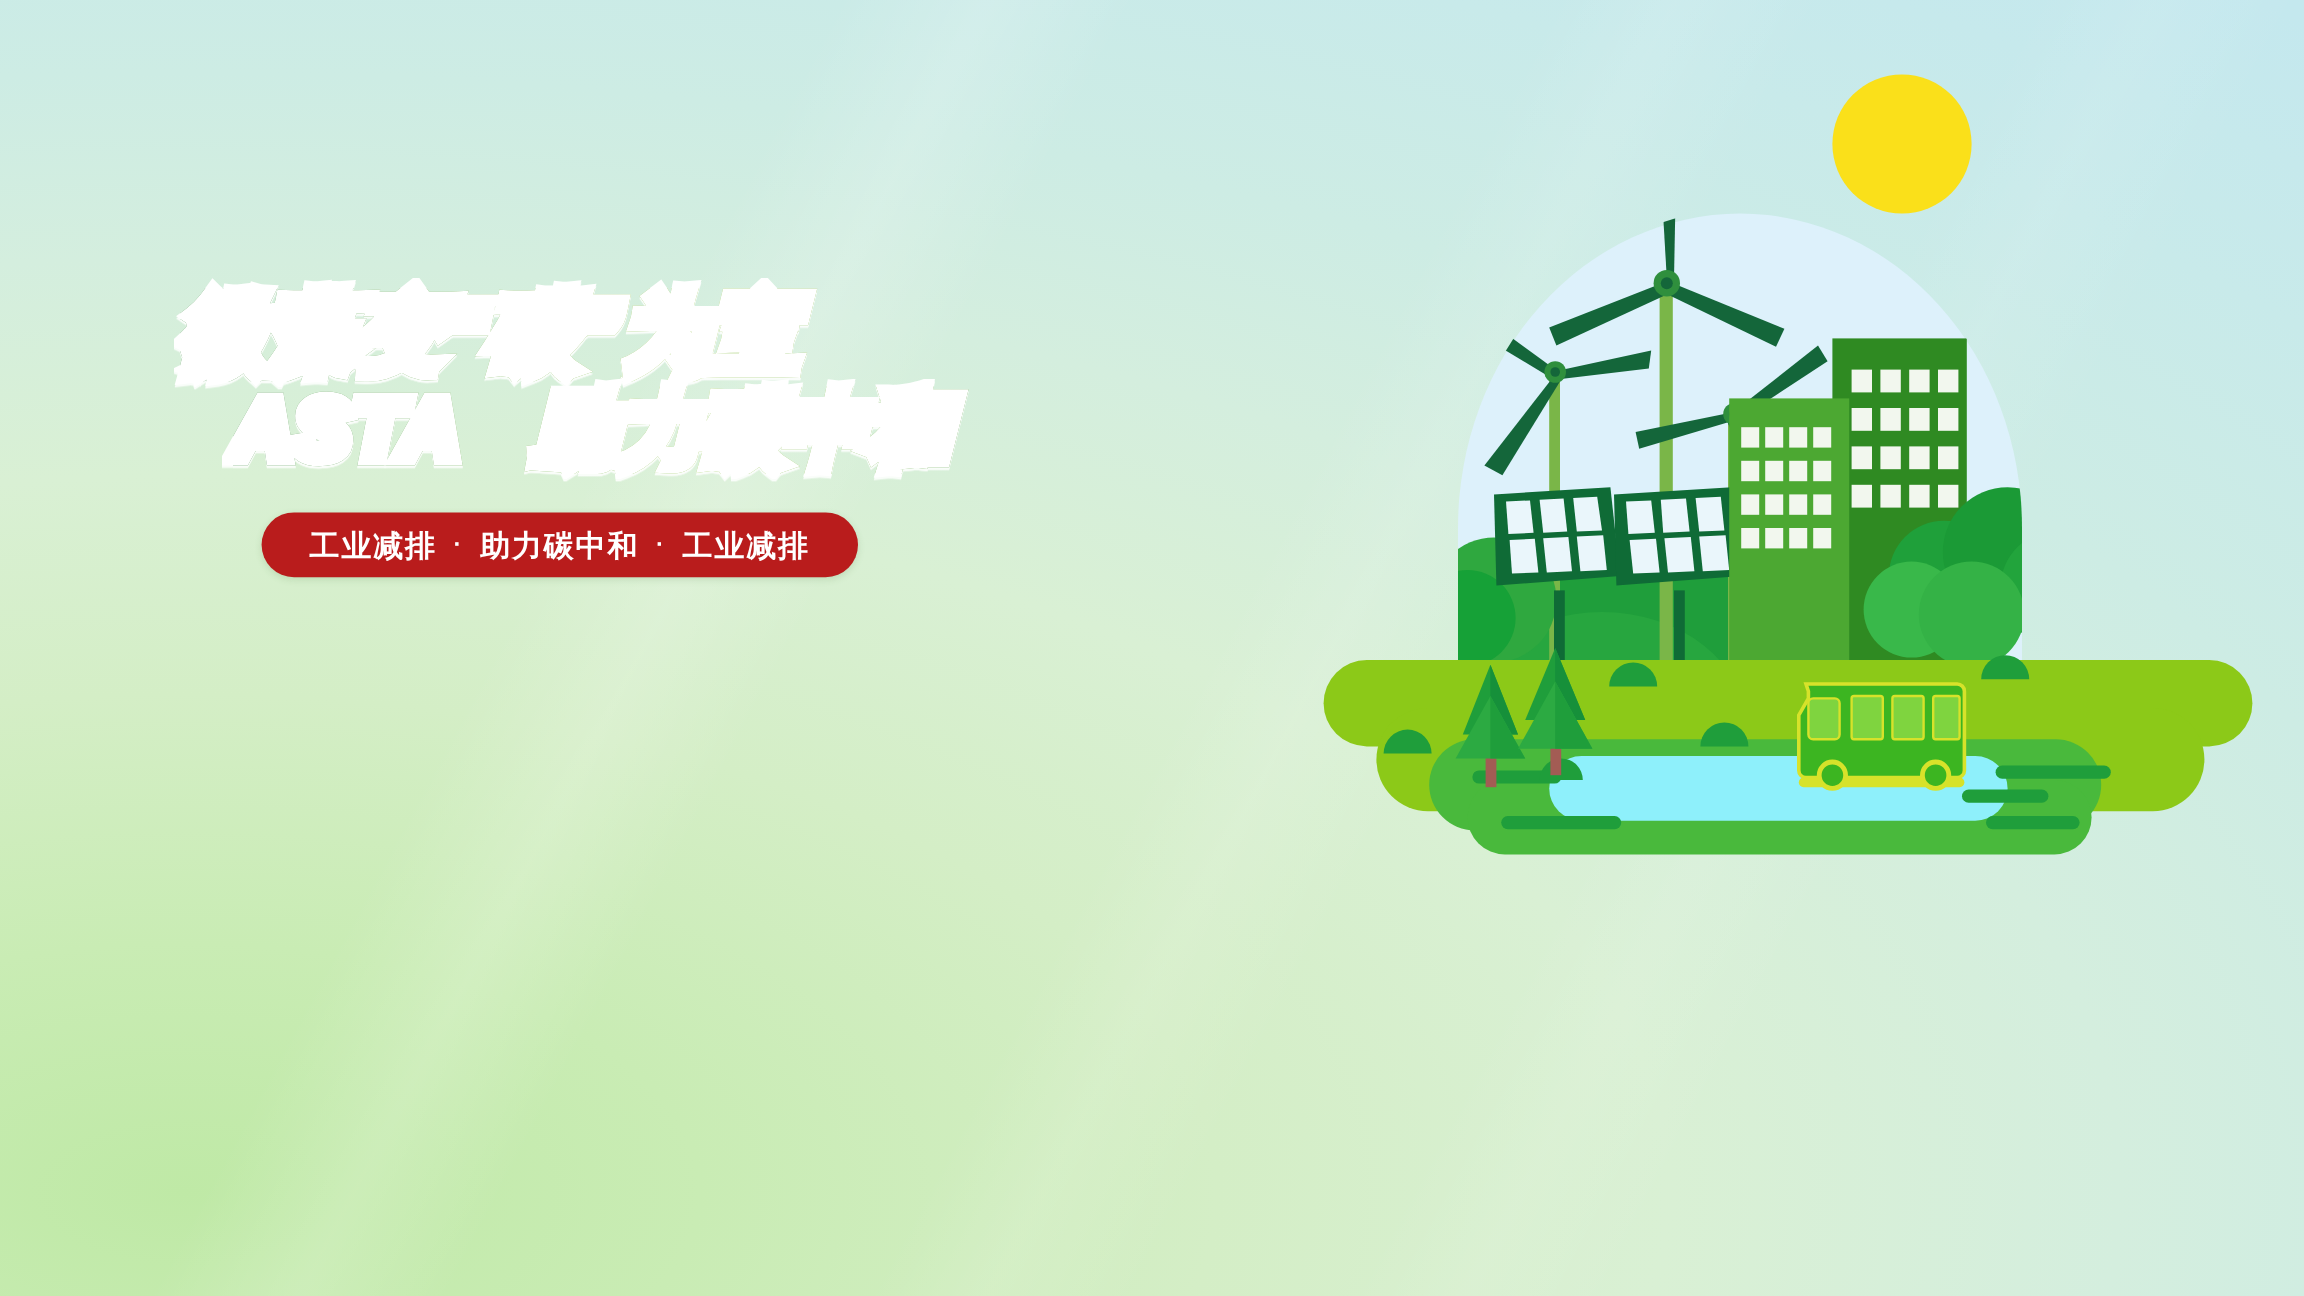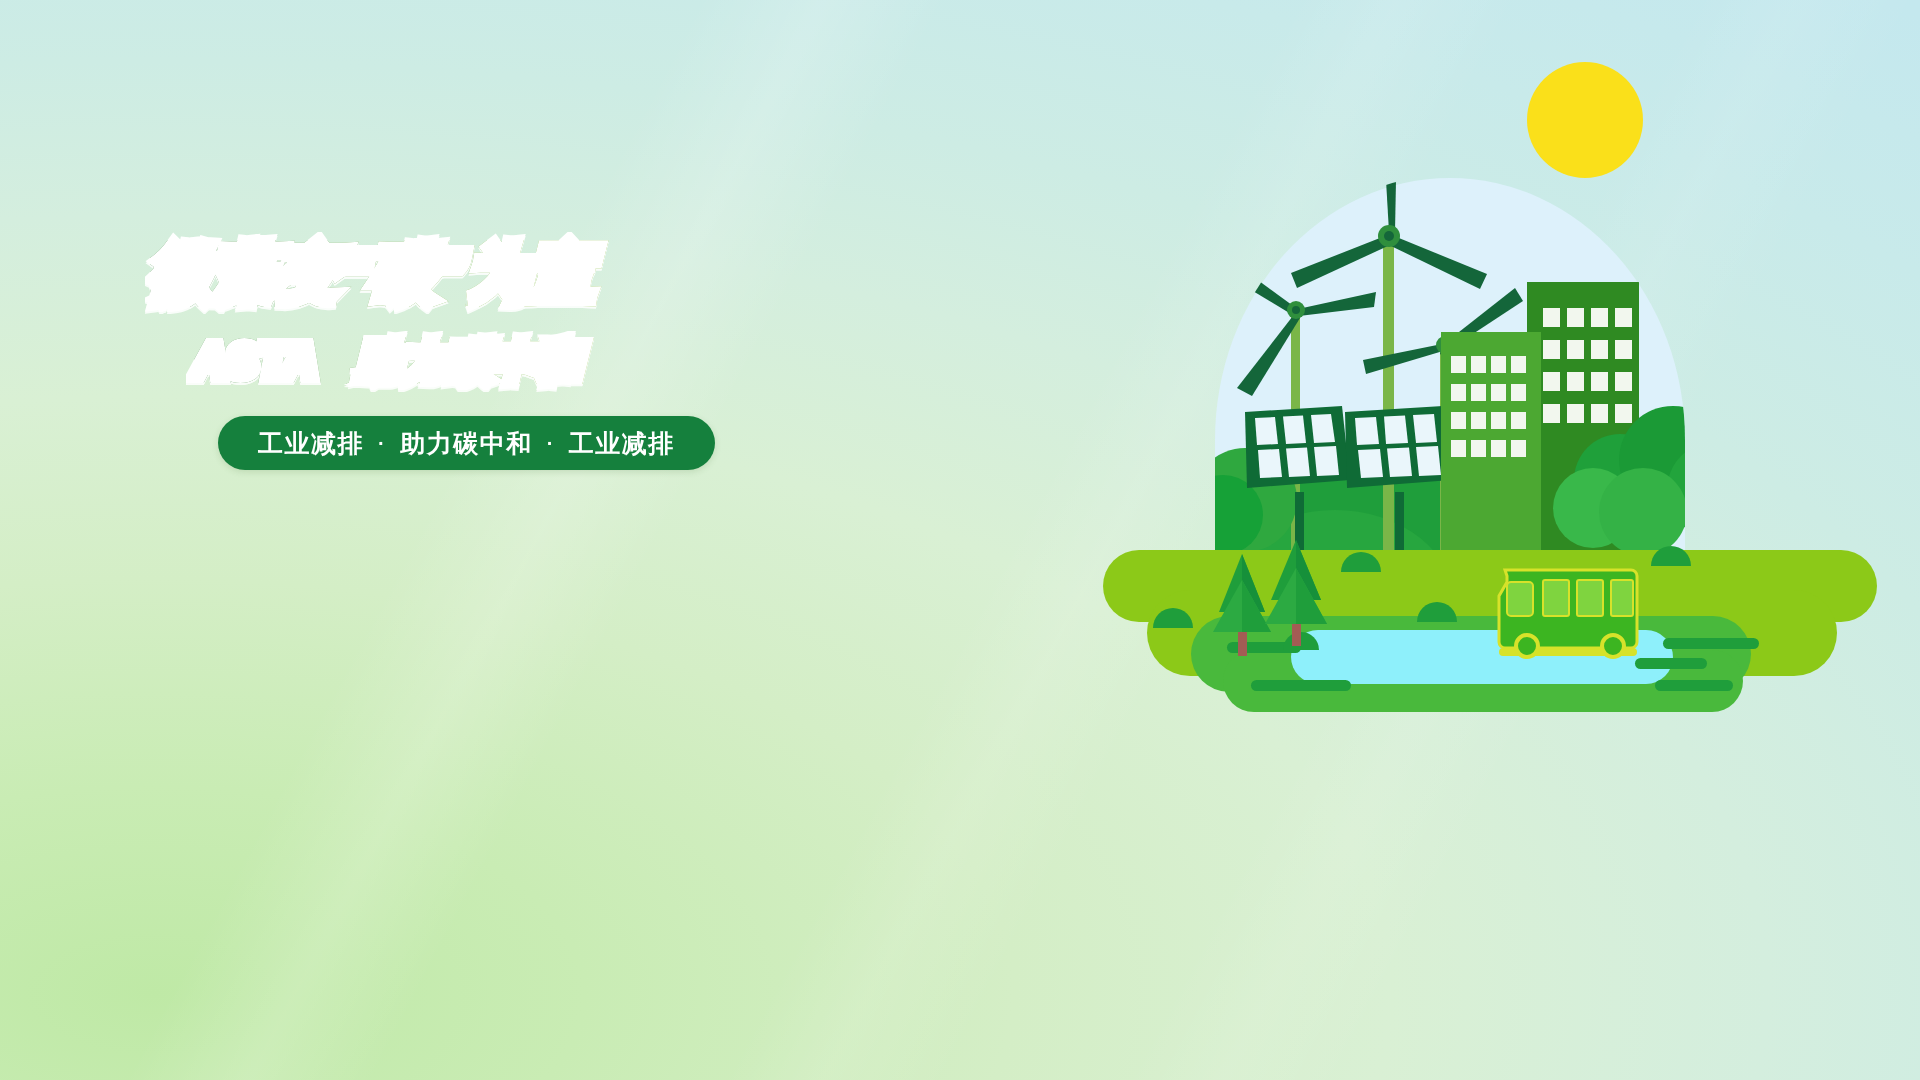--- a/index.html
+++ b/index.html
@@ -32,7 +32,7 @@
     -webkit-background-clip:text; background-clip:text; color:transparent;
     filter: drop-shadow(0 2px 0 rgba(255,255,255,.85));
   }
-  .headline{ font-size:62px; }
+  .headline{ font-size:72px; }
   .subhead{ font-size:44px; margin-top:30px; margin-left:44px; }
   .subhead .ast{ letter-spacing:.04em; }
 

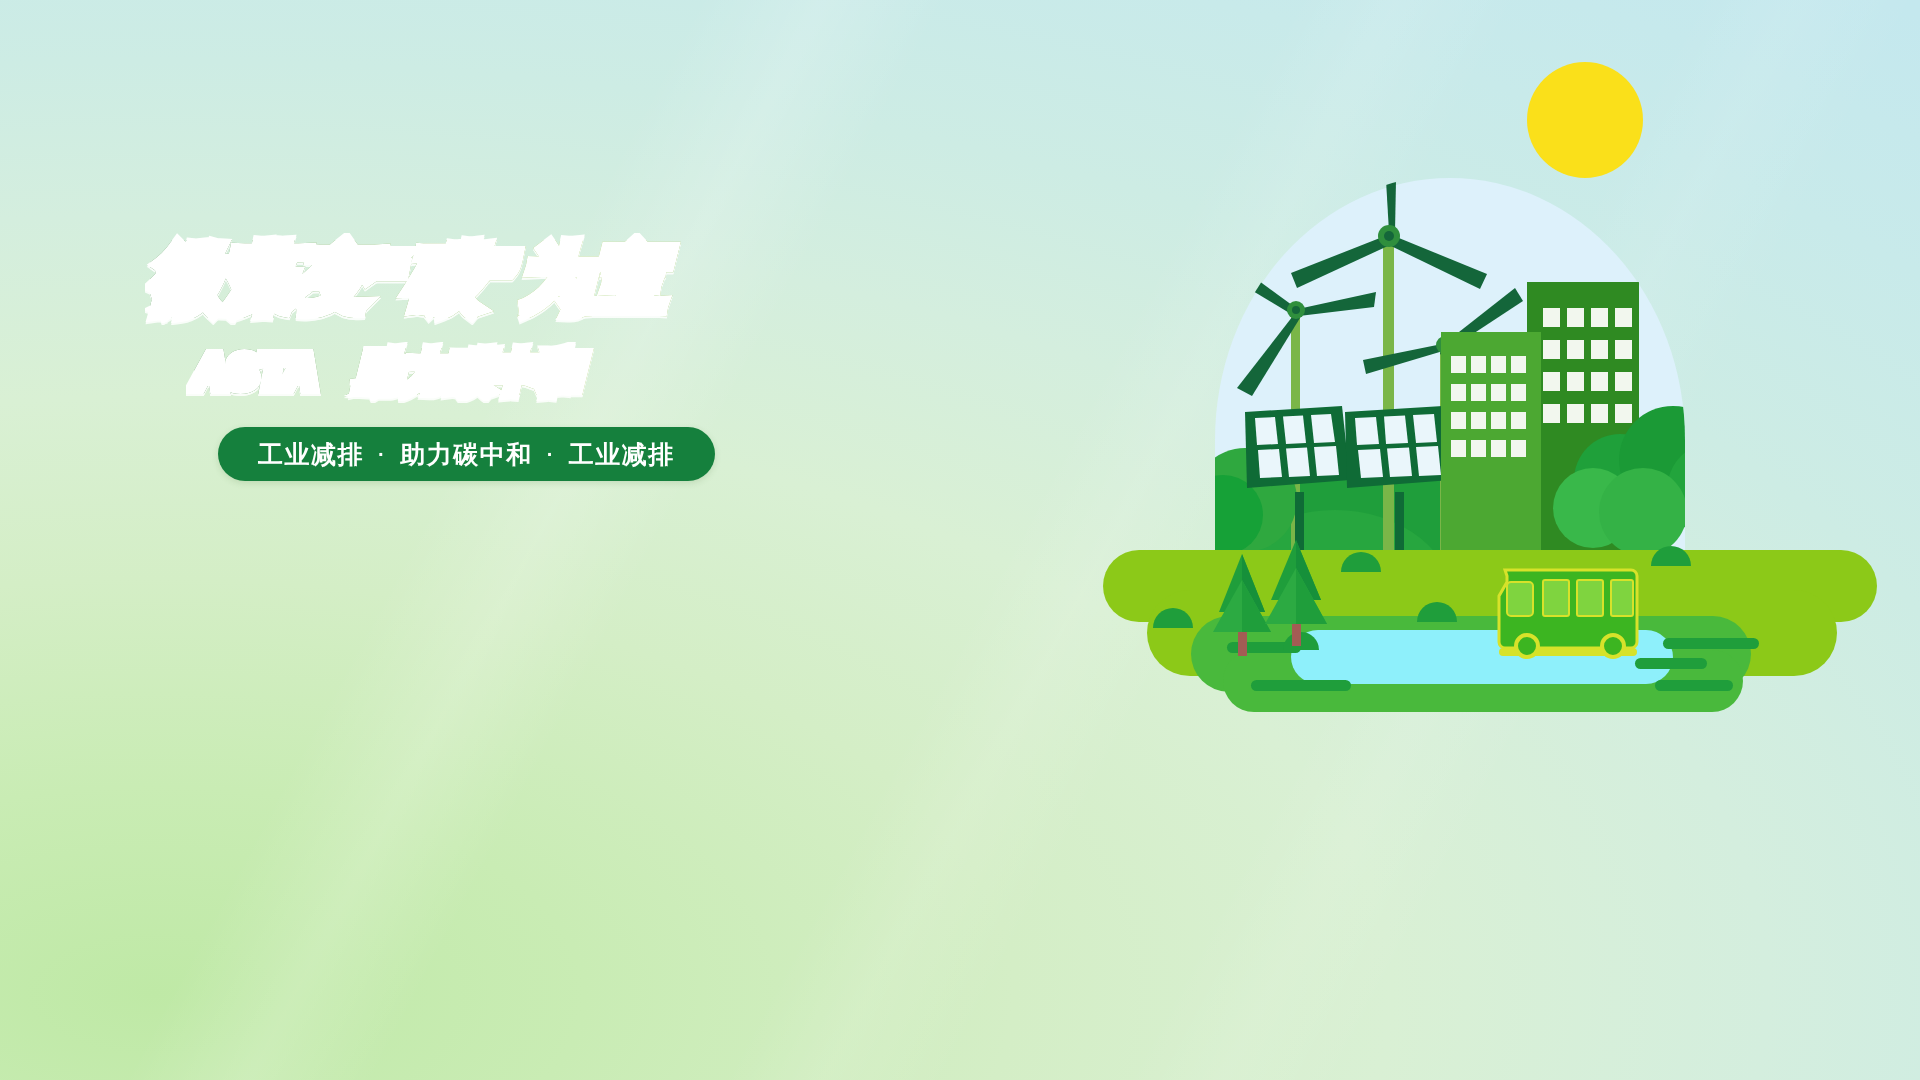--- a/index.html
+++ b/index.html
@@ -33,7 +33,7 @@
     filter: drop-shadow(0 2px 0 rgba(255,255,255,.85));
   }
   .headline{ font-size:72px; }
-  .subhead{ font-size:44px; margin-top:30px; margin-left:44px; }
+  .subhead{ font-size:68px; margin-top:4px; margin-left:44px; }
   .subhead .ast{ letter-spacing:.04em; }
 
   .pill{

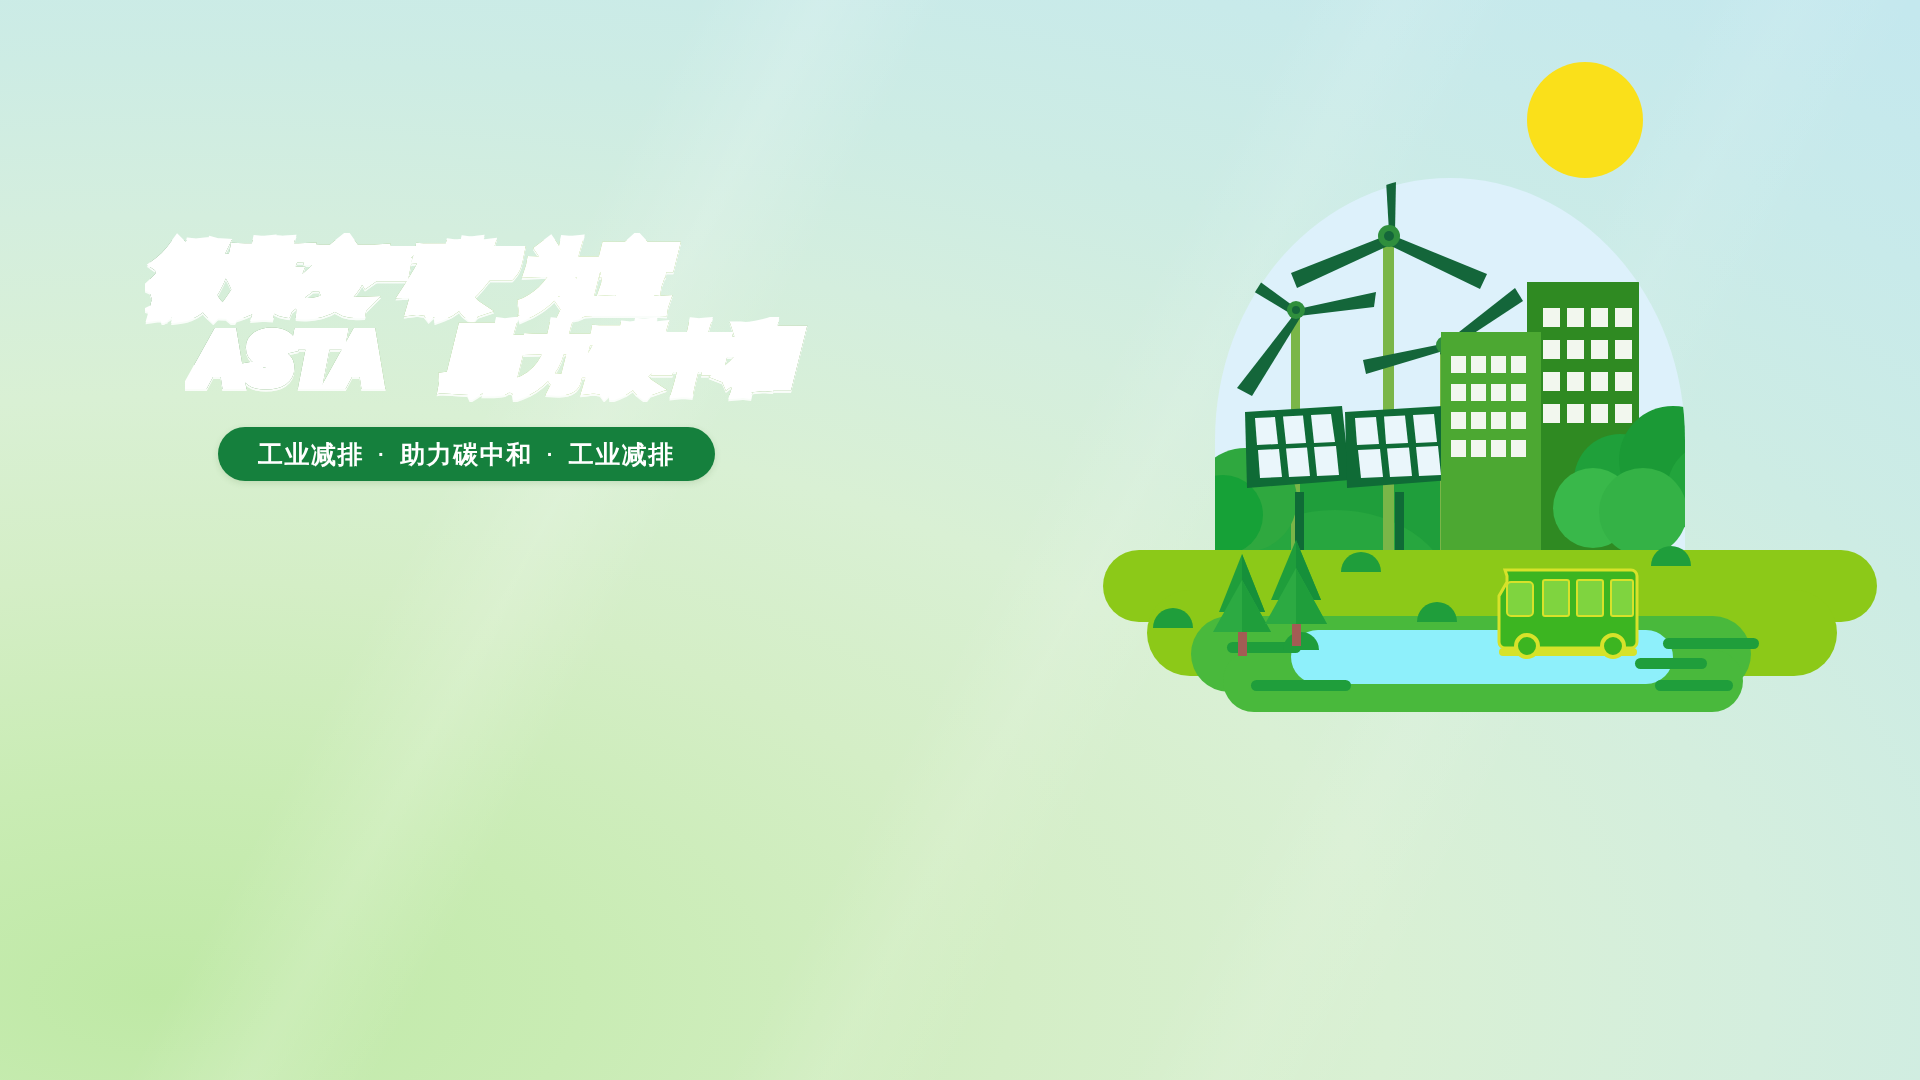--- a/index.html
+++ b/index.html
@@ -40,7 +40,7 @@
     margin-top:32px; margin-left:68px;
     display:inline-flex; align-items:center; justify-content:center;
     height:54px; padding:0 40px; border-radius:27px;
-    background:#15803d; color:#ffffff;
+    background:#b91c1c; color:#ffffff;
     font-size:25px; font-weight:700; letter-spacing:.06em;
     box-shadow:0 2px 6px rgba(80,120,60,.18);
   }

